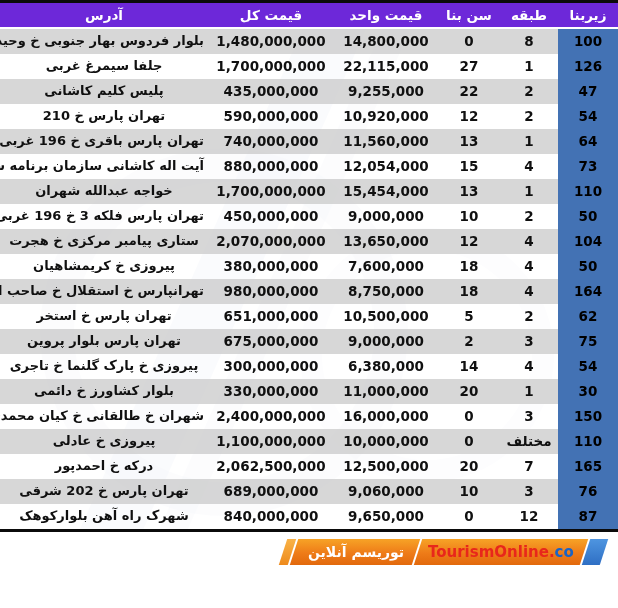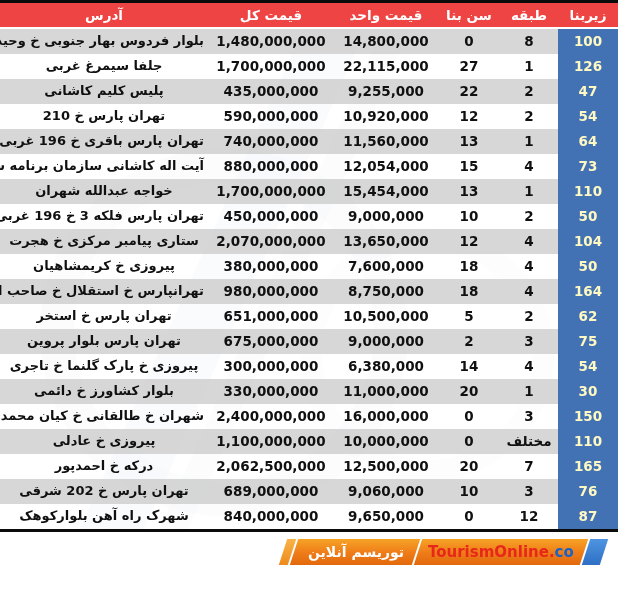--- a/index.html
+++ b/index.html
@@ -39,7 +39,7 @@
     white-space:nowrap;overflow:hidden;
   }
   thead th{
-    background:#ef4444;color:#ffffff;
+    background:#6d28d9;color:#ffffff;
     font-size:13px;height:26px;line-height:26px;
     border-bottom:2px solid #2f5party;
   }

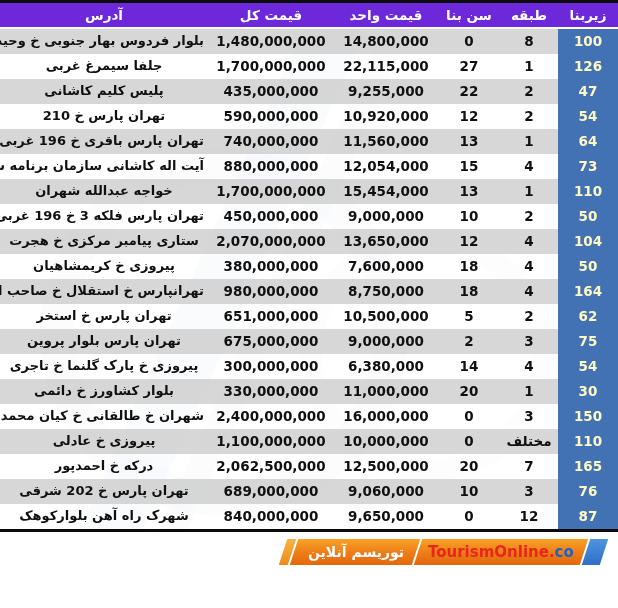--- a/index.html
+++ b/index.html
@@ -60,7 +60,7 @@
   }
   tbody tr.even td{background:#D5D5D5;color:#101010;}
   tbody tr.odd  td{background:#FDFDFD;color:#101010;}
-  tbody tr.even td.c-zir,tbody tr.odd td.c-zir{background:#4372B4;color:#fef9c3;}
+  tbody tr.even td.c-zir,tbody tr.odd td.c-zir{background:#4372B4;color:#000000;}
 
   tbody td.c-addr{
     text-align:center;font-size:13px;

